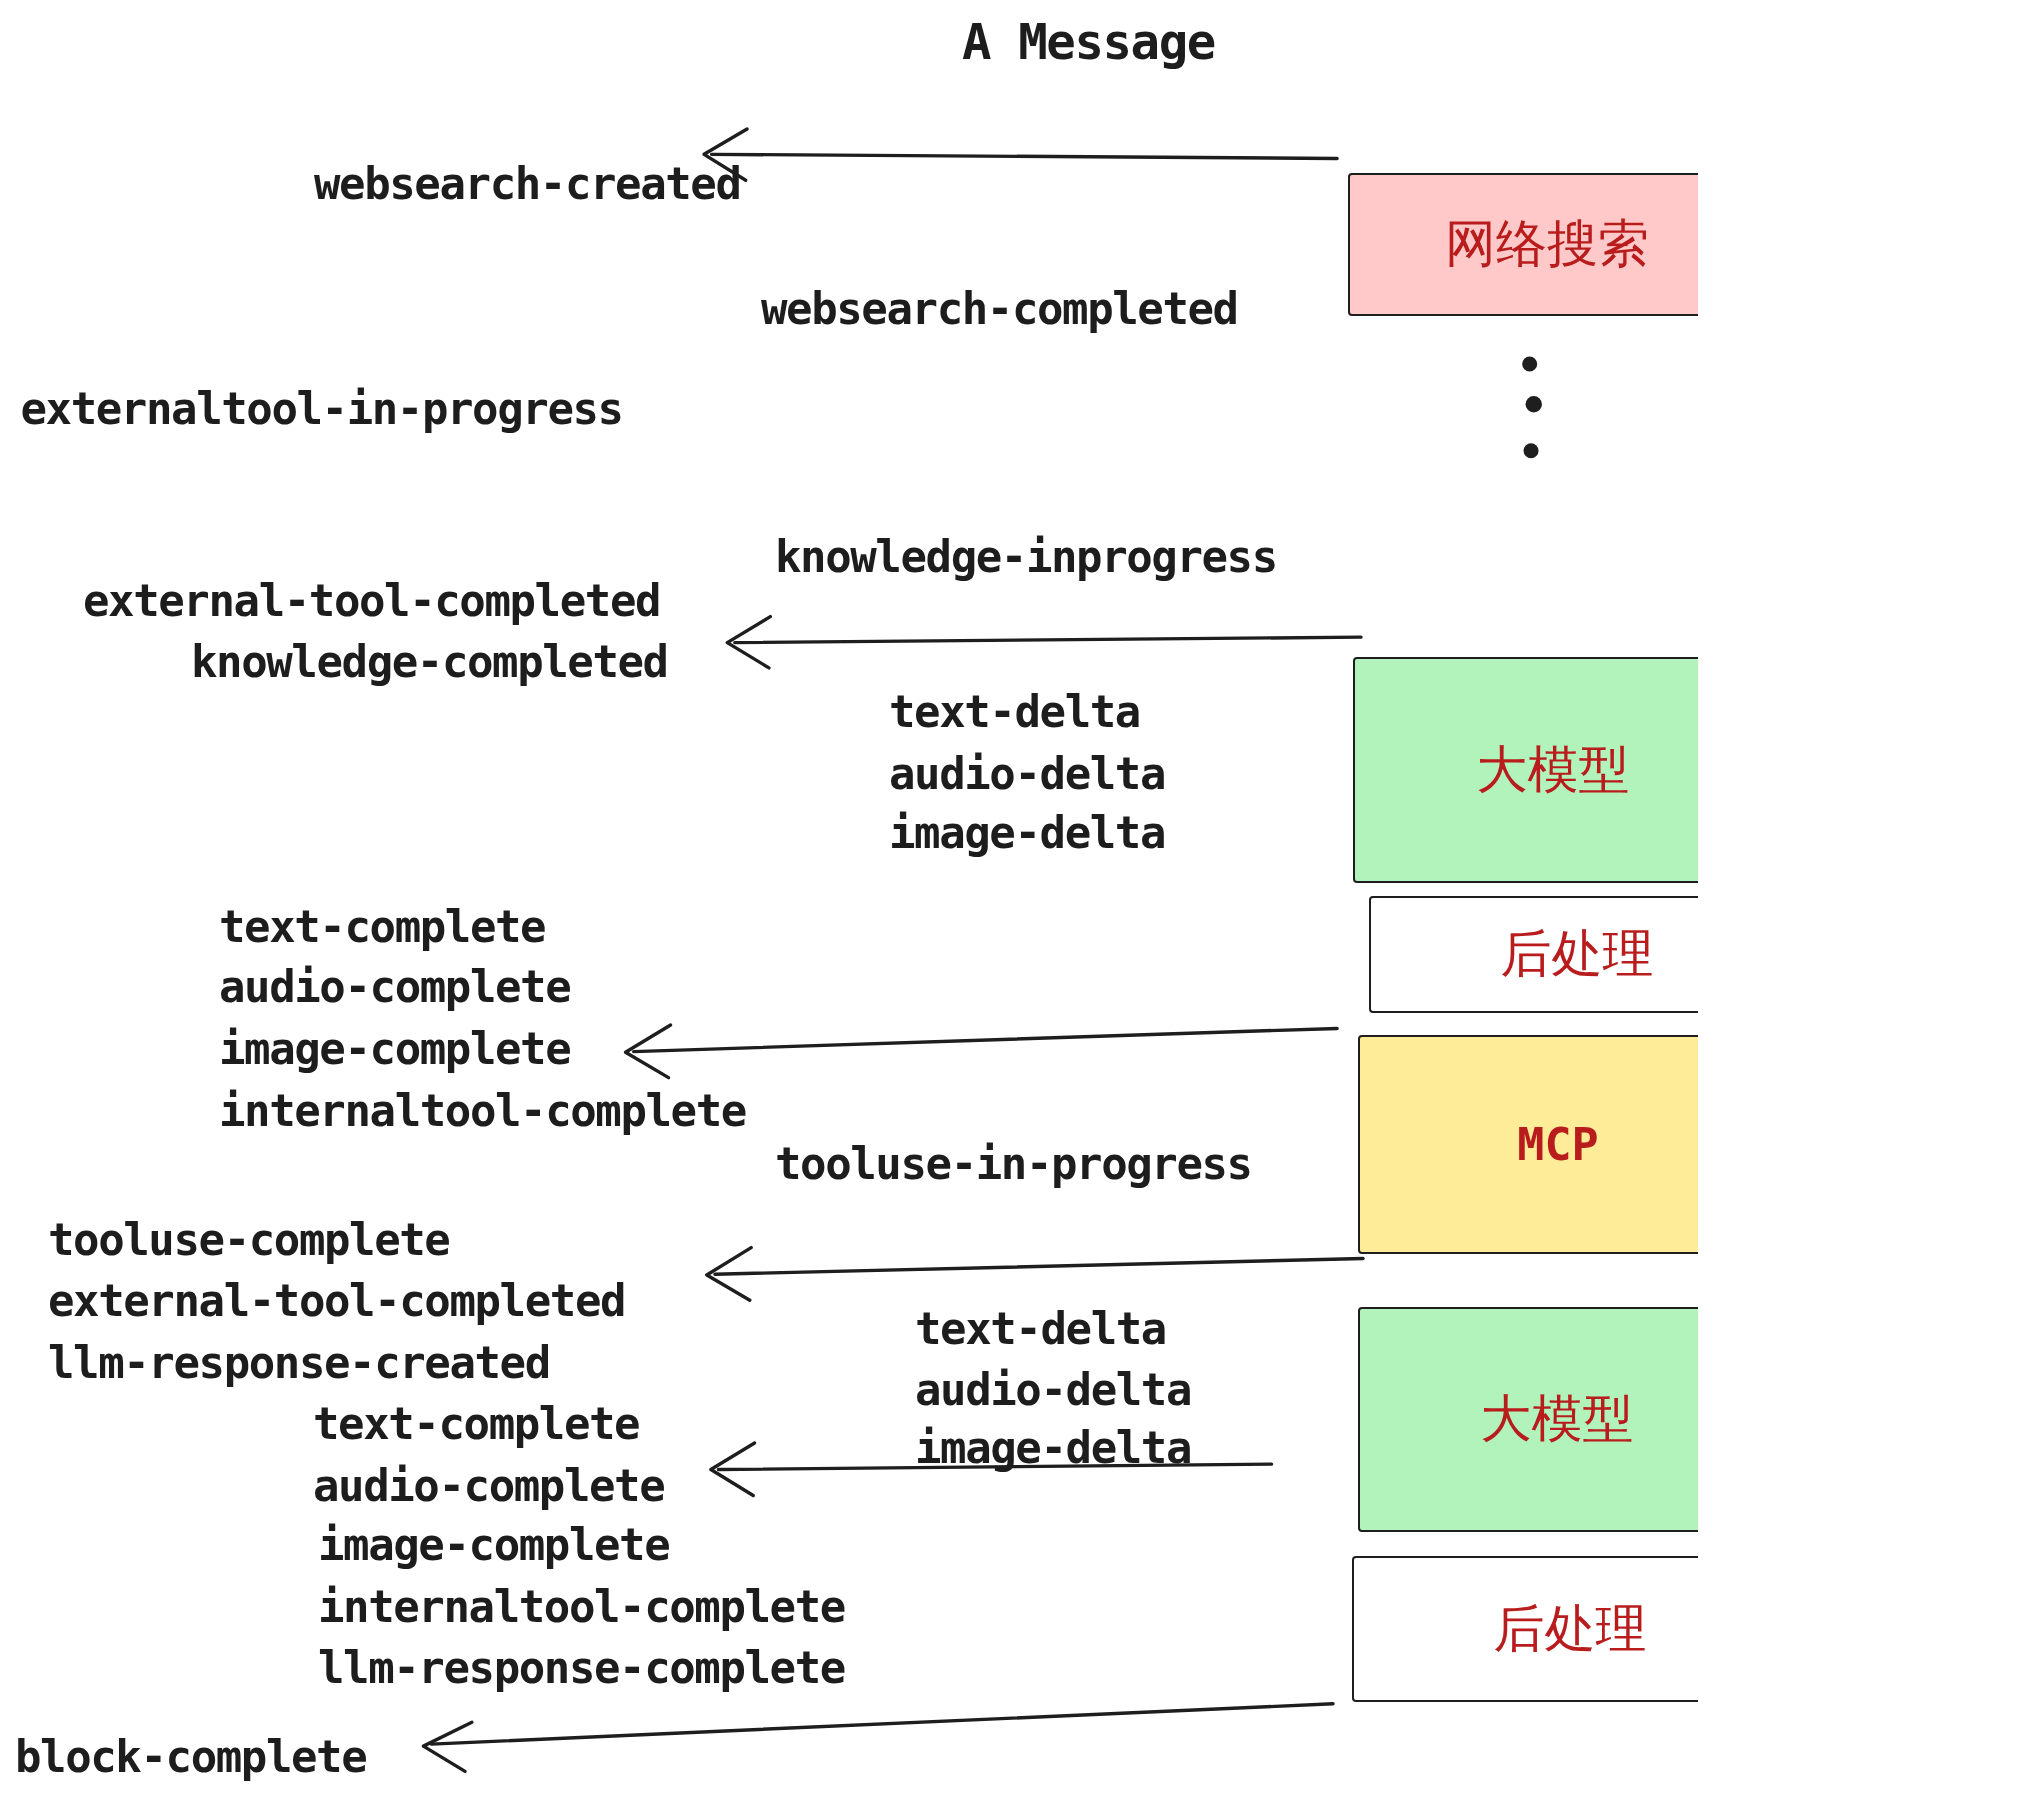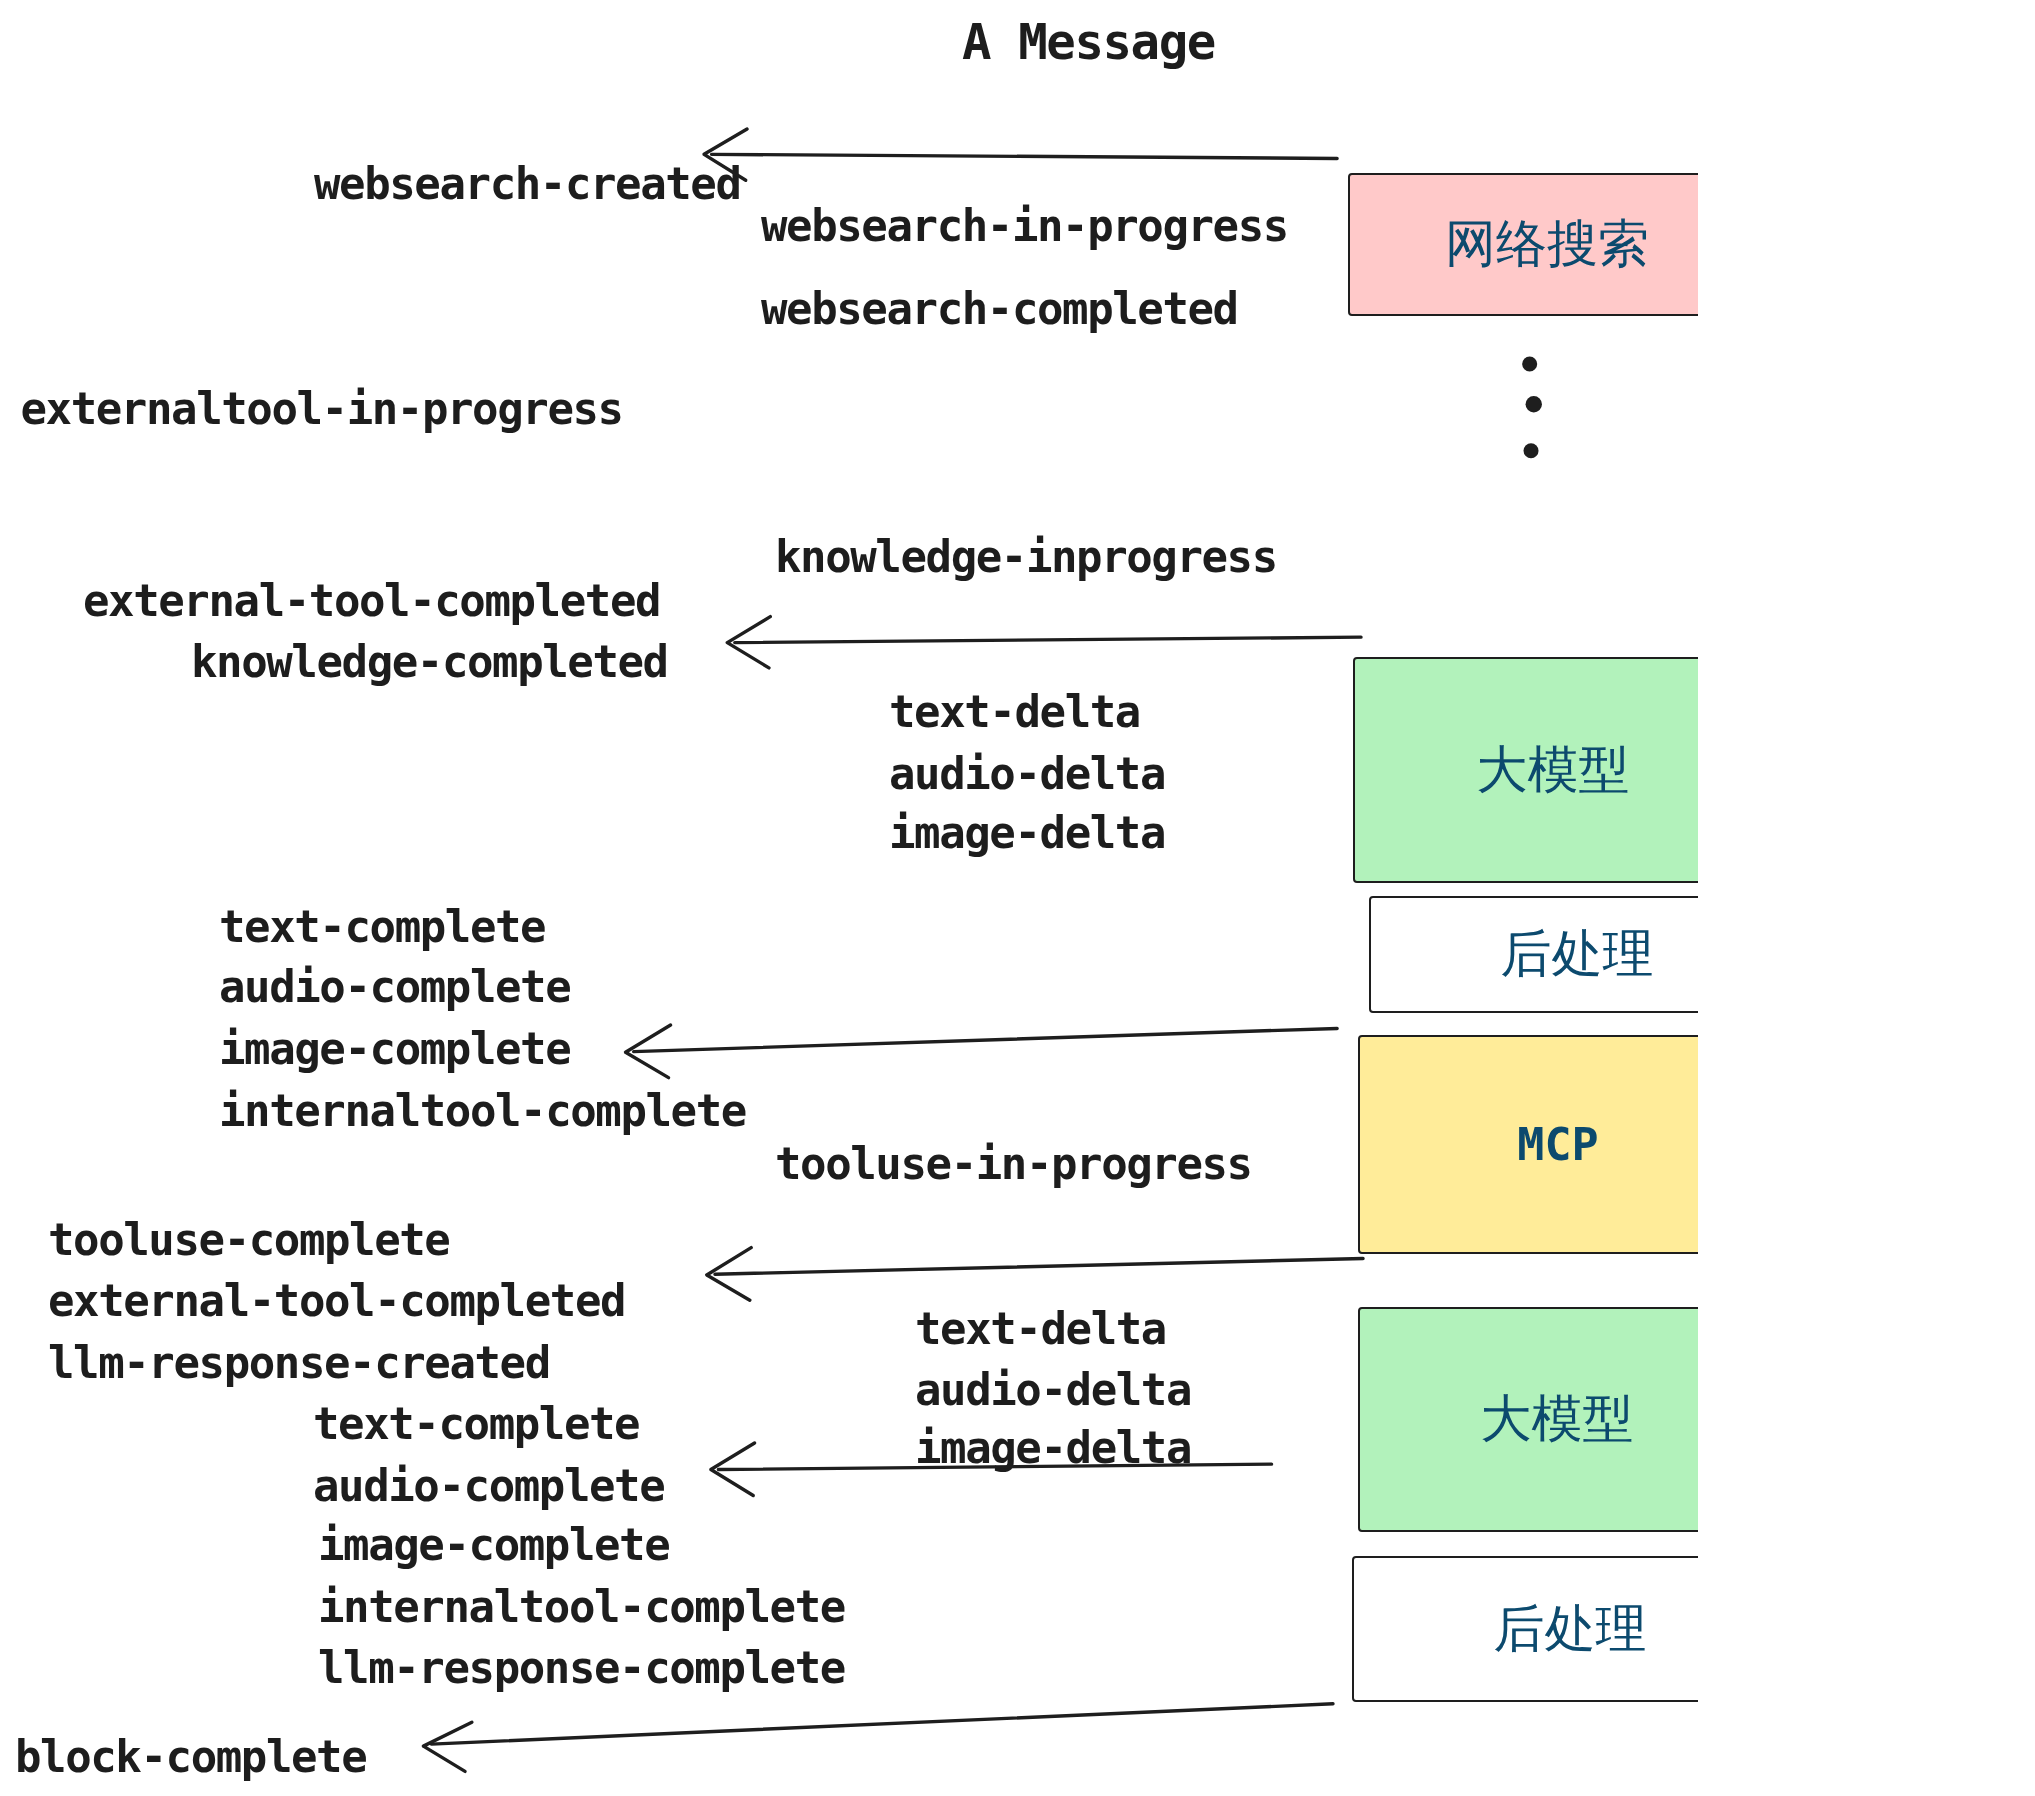--- a/index.html
+++ b/index.html
@@ -43,7 +43,6 @@
   <div class="title">A Message</div>
 
   <div class="evt" style="left:314px;top:153px;">websearch-created</div>
-  <div class="evt" style="left:761px;top:195px;">websearch-in-progress</div>
   <div class="evt" style="left:761px;top:278px;">websearch-completed</div>
   <div class="evt" style="left:20.5px;top:378px;">externaltool-in-progress</div>
   <div class="evt" style="left:775px;top:526px;">knowledge-inprogress</div>

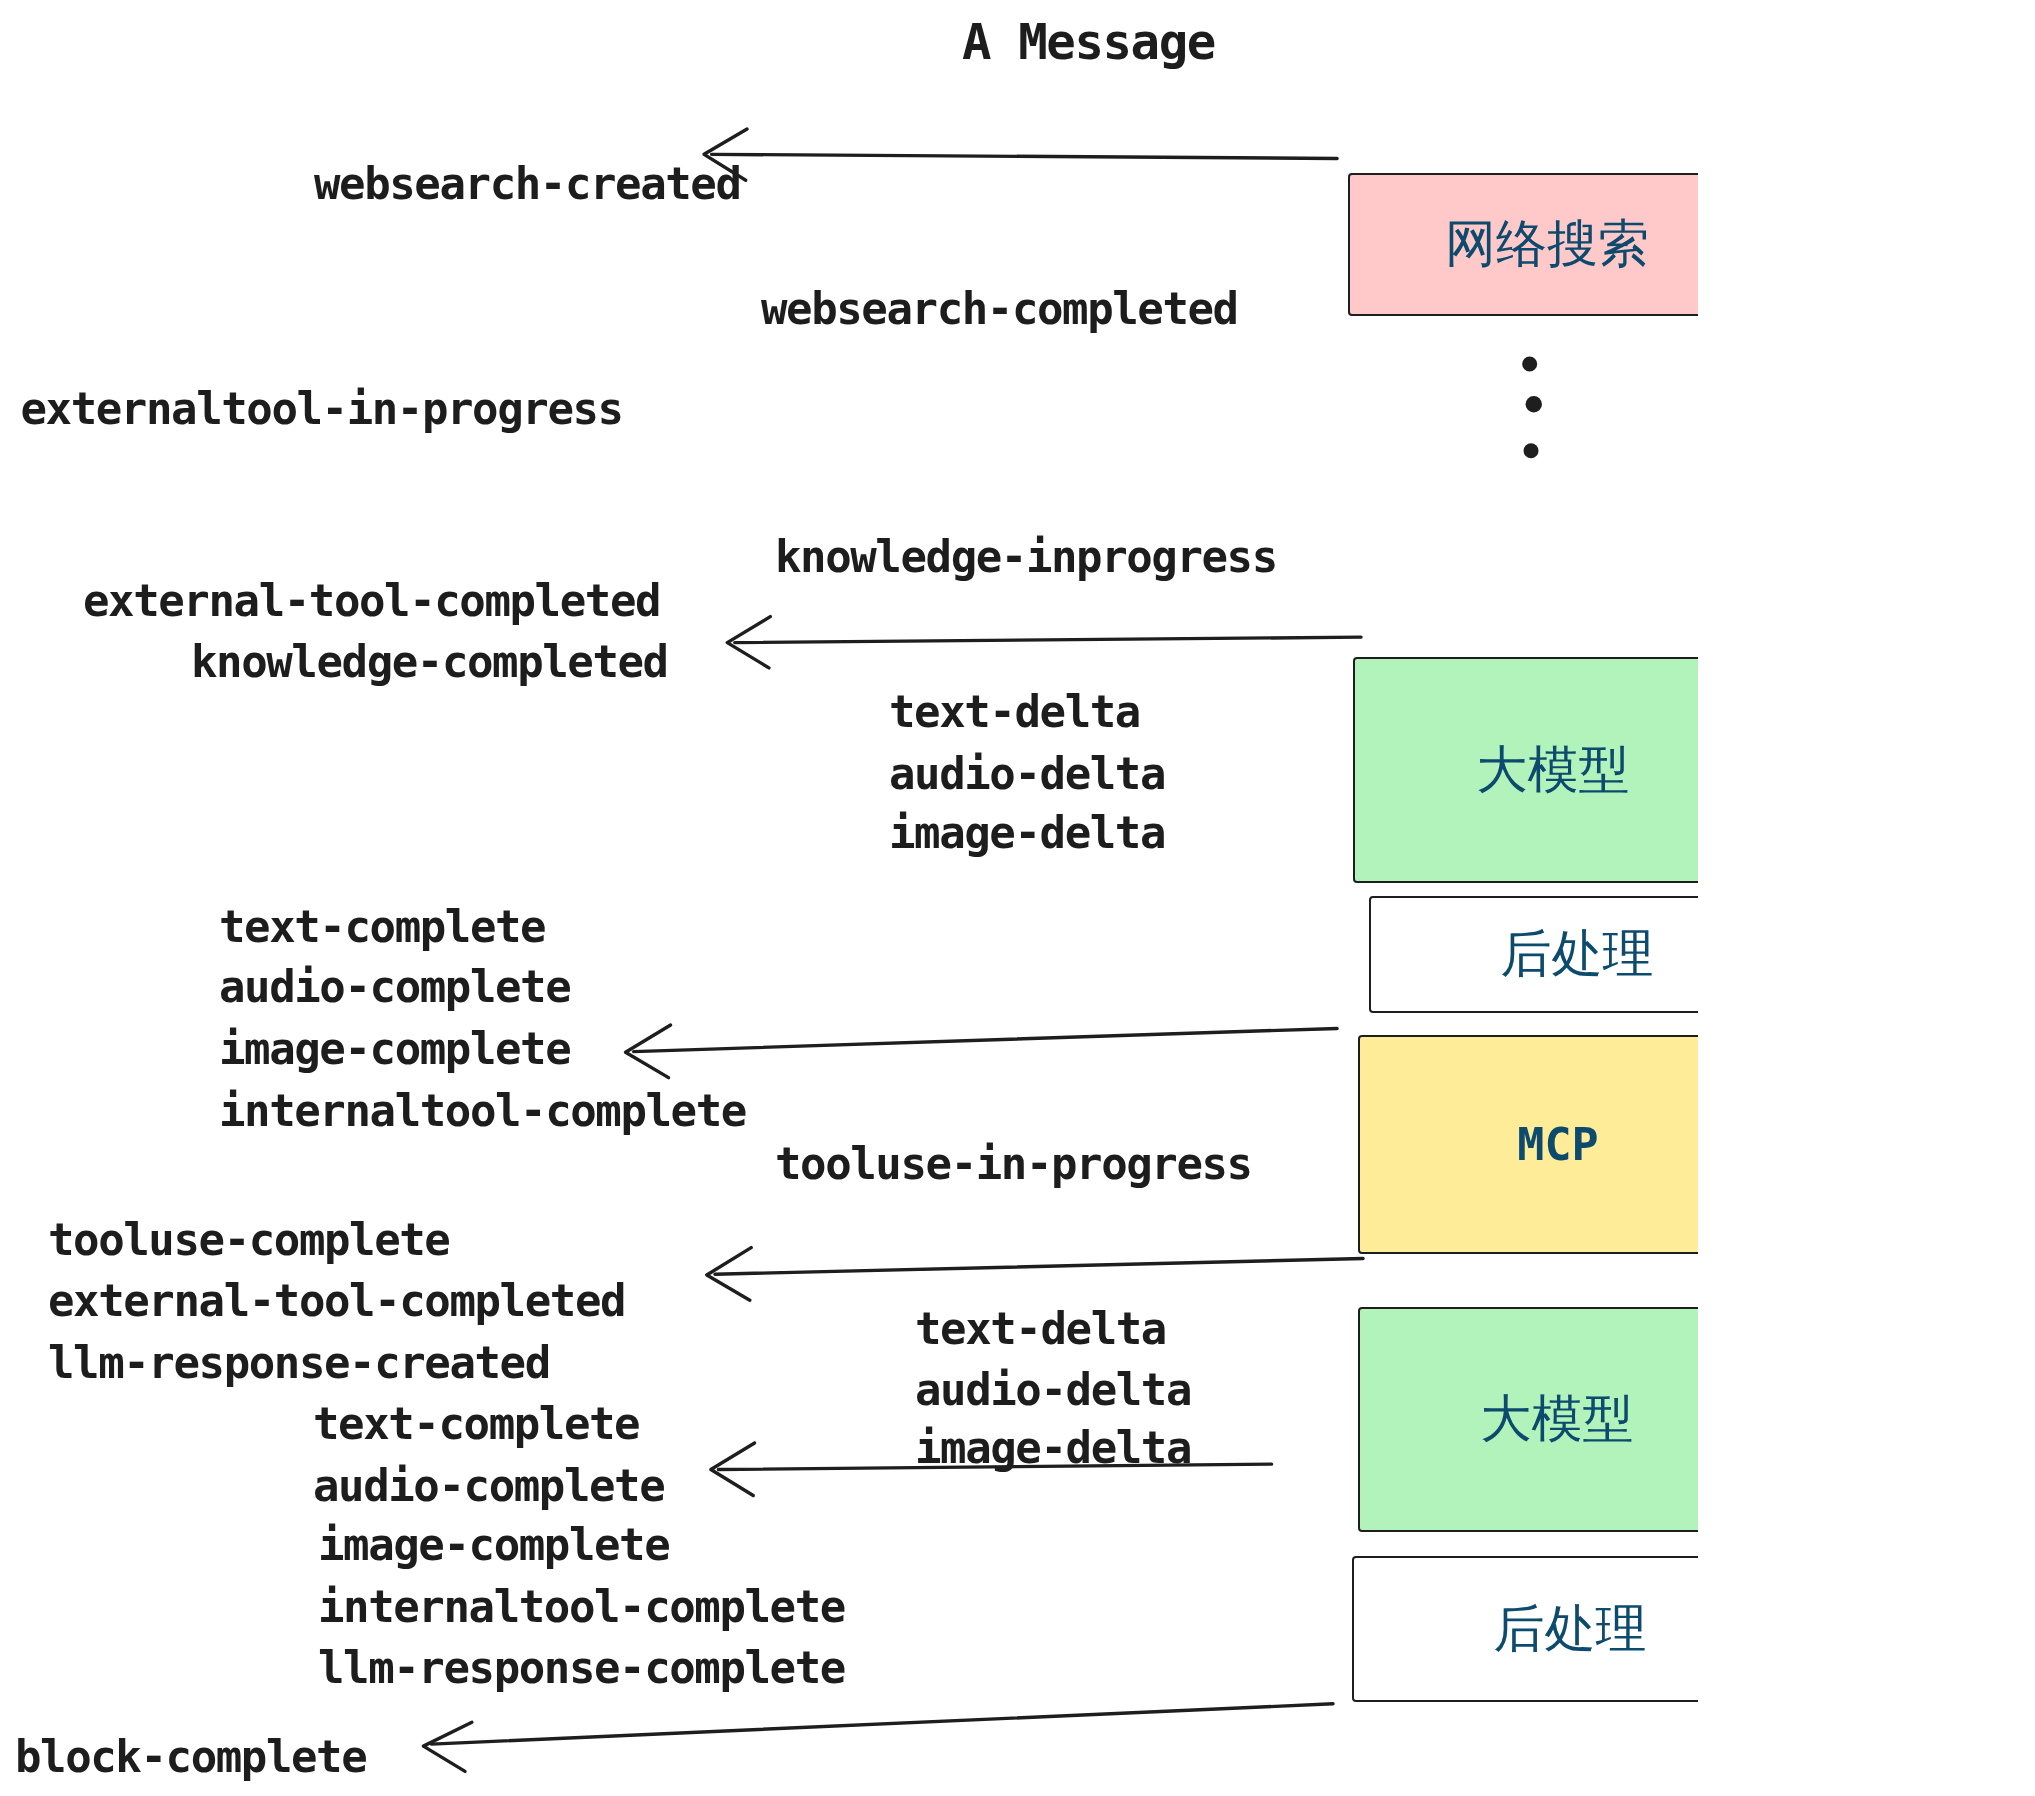--- a/index.html
+++ b/index.html
@@ -20,7 +20,7 @@
     position:absolute;box-sizing:border-box;border:2.7px solid #1e1e1e;
     display:flex;align-items:center;justify-content:center;
     font-family:"DejaVu Sans","Liberation Sans",sans-serif;
-    font-size:51px;font-weight:500;color:#0c4a6e;border-radius:4px;
+    font-size:51px;font-weight:500;color:#b91c1c;border-radius:4px;
   }
   .box.mono{font-family:"DejaVu Sans Mono","Liberation Mono",monospace;font-size:45px;font-weight:600;}
   .fill-pink{background:#ffc9c9;}

